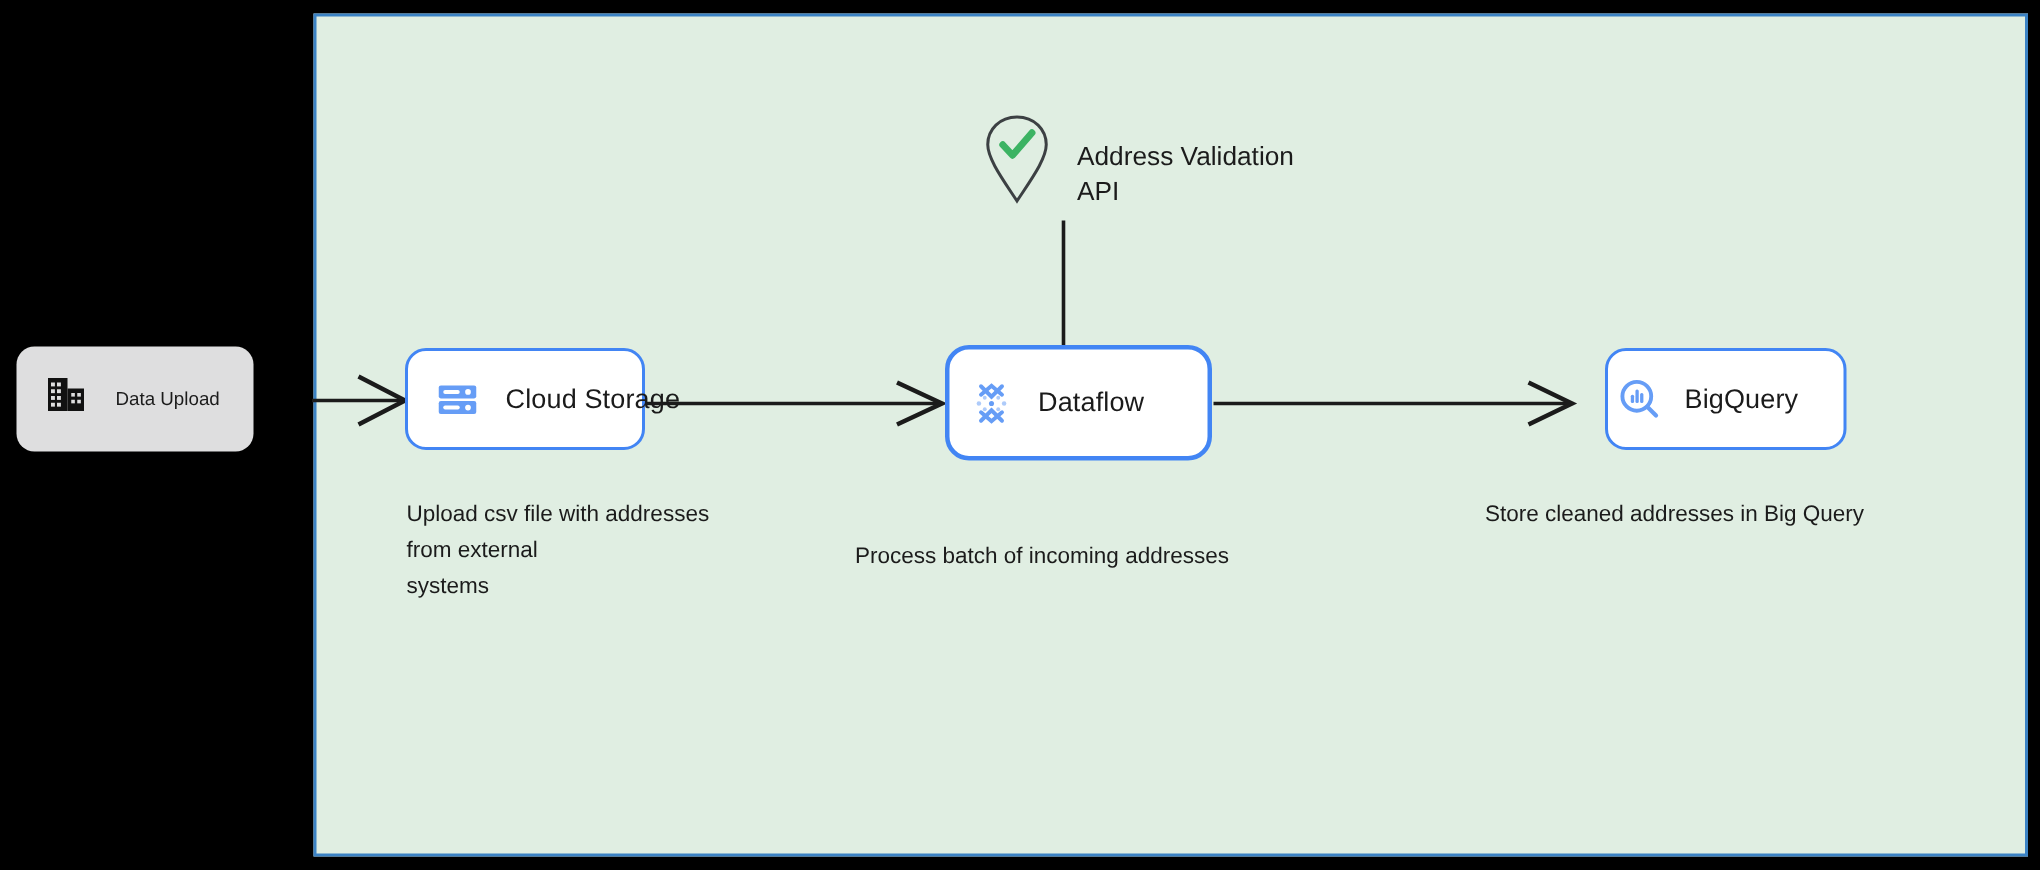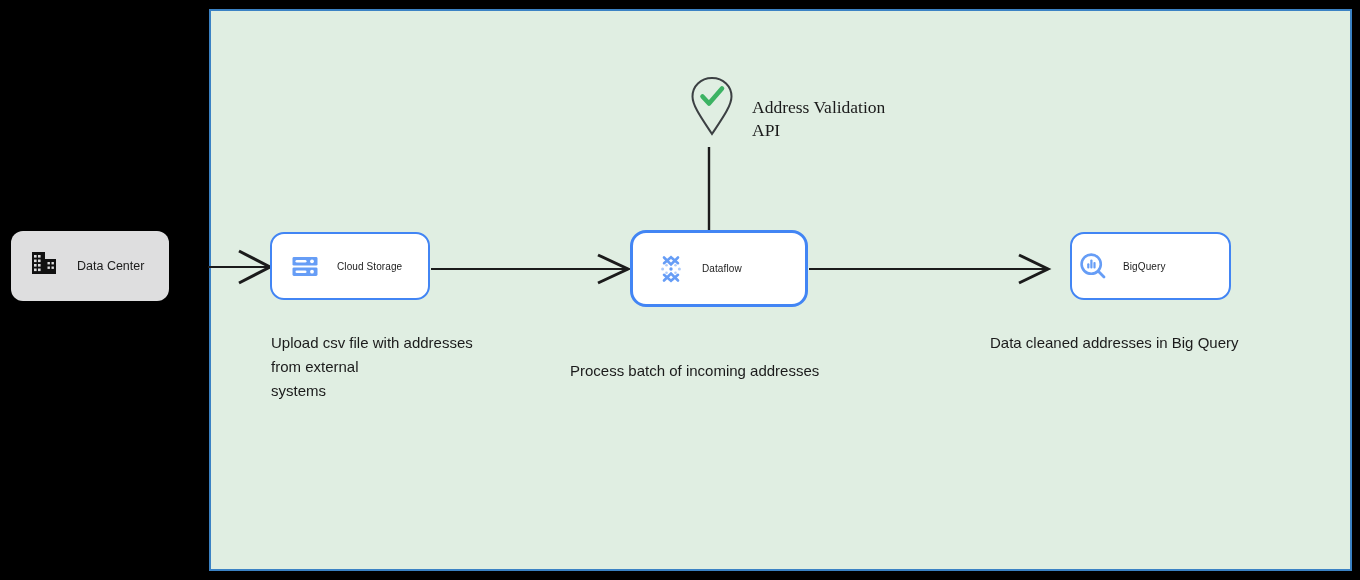--- a/index.html
+++ b/index.html
@@ -88,10 +88,9 @@
   
   #node-address-api {
     position: absolute;
-    left: 690px; top: 76px;
-    display: flex;
-    align-items: flex-end;
-    font-family: Liberation Serif, serif;
+    left: 656px; top: 76px;
+    display: flex;
+    align-items: center;
   }
   #node-address-api .api-label {
     margin-left: 18px;

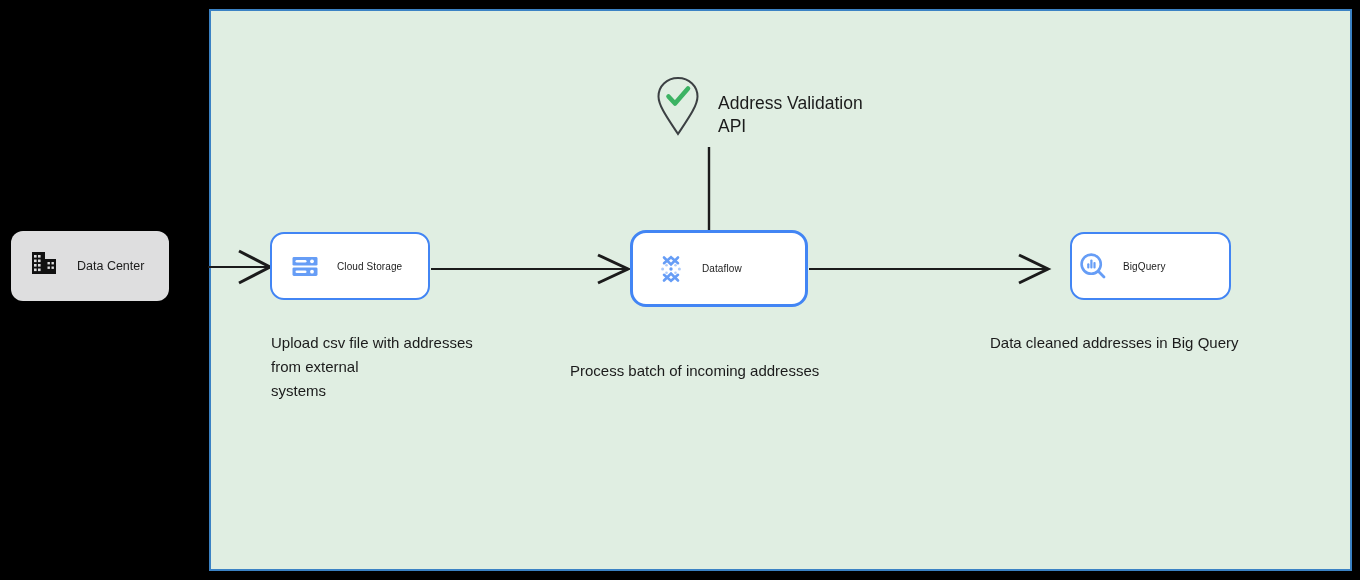--- a/index.html
+++ b/index.html
@@ -176,7 +176,7 @@
         </g>
       </svg>
     </span>
-    <span class="node-label">Data Center</span>
+    <span class="node-label">Data Upload</span>
   </div>
 
   <div class="node" id="node-cloud-storage">

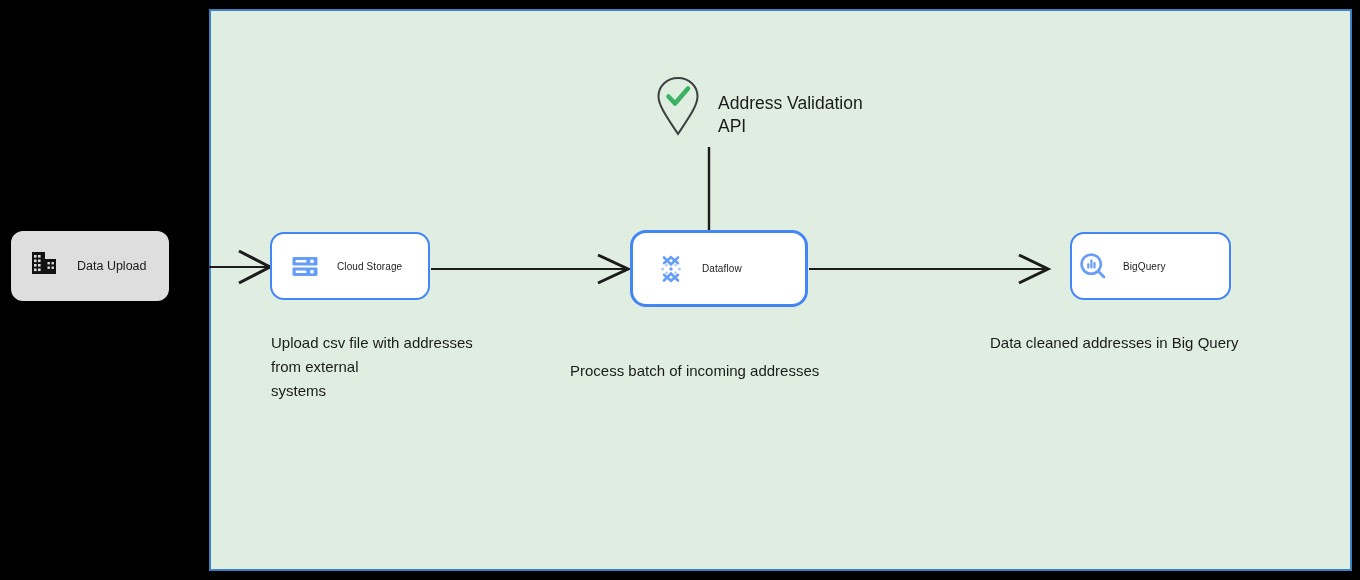--- a/index.html
+++ b/index.html
@@ -45,7 +45,7 @@
     justify-content: center;
   }
   .node .node-label {
-    font-size: 10px;
+    font-size: 18px;
     color: #1b1b1b;
     white-space: nowrap;
     letter-spacing: .1px;

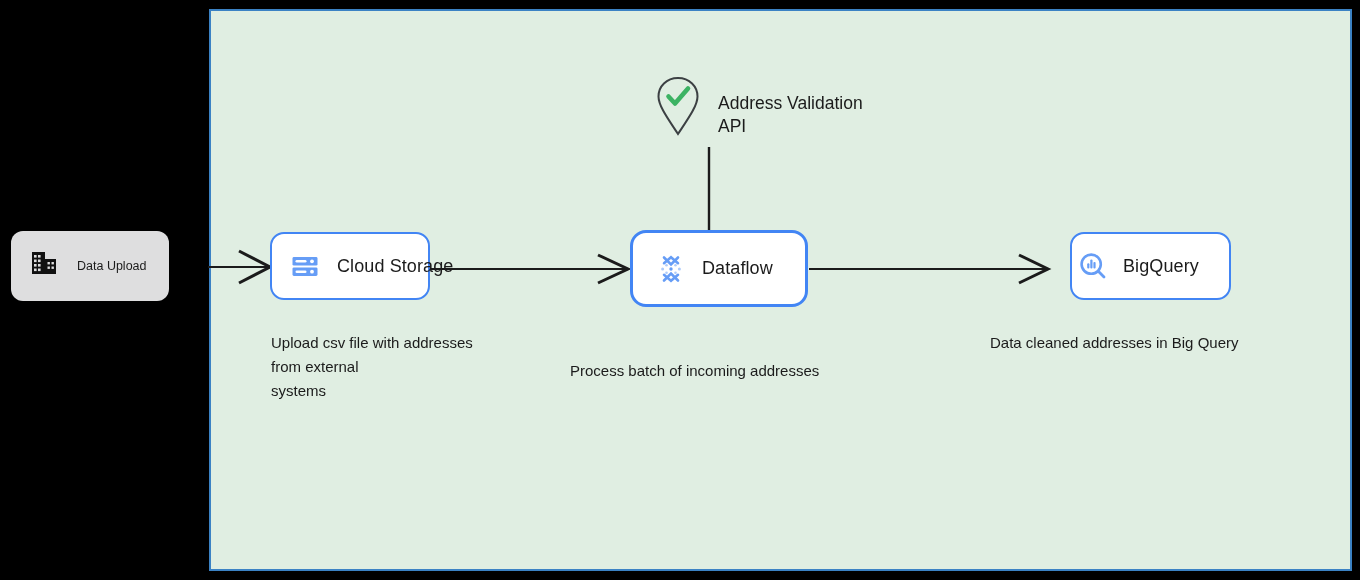--- a/index.html
+++ b/index.html
@@ -60,7 +60,7 @@
   #node-dataflow {
     left: 630px; top: 230px; width: 178px; height: 77px;
     border-width: 3px; border-radius: 16px;
-    padding-left: 23px;
+    padding-left: 13px;
   }
   #node-dataflow .node-label { margin-left: 16px; }
 

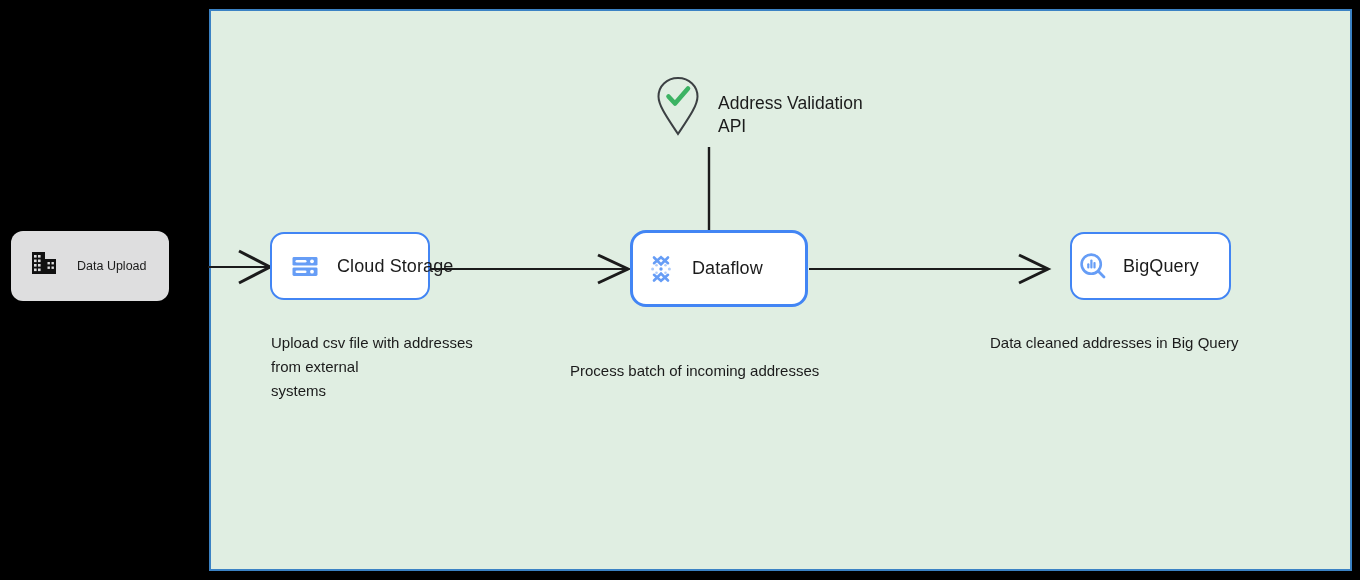--- a/index.html
+++ b/index.html
@@ -247,7 +247,7 @@
 from external
 systems</div>
   <div class="caption" id="caption-process">Process batch of incoming addresses</div>
-  <div class="caption" id="caption-store">Data cleaned addresses in Big Query</div>
+  <div class="caption" id="caption-store">Store cleaned addresses in Big Query</div>
 
 </div>
 

